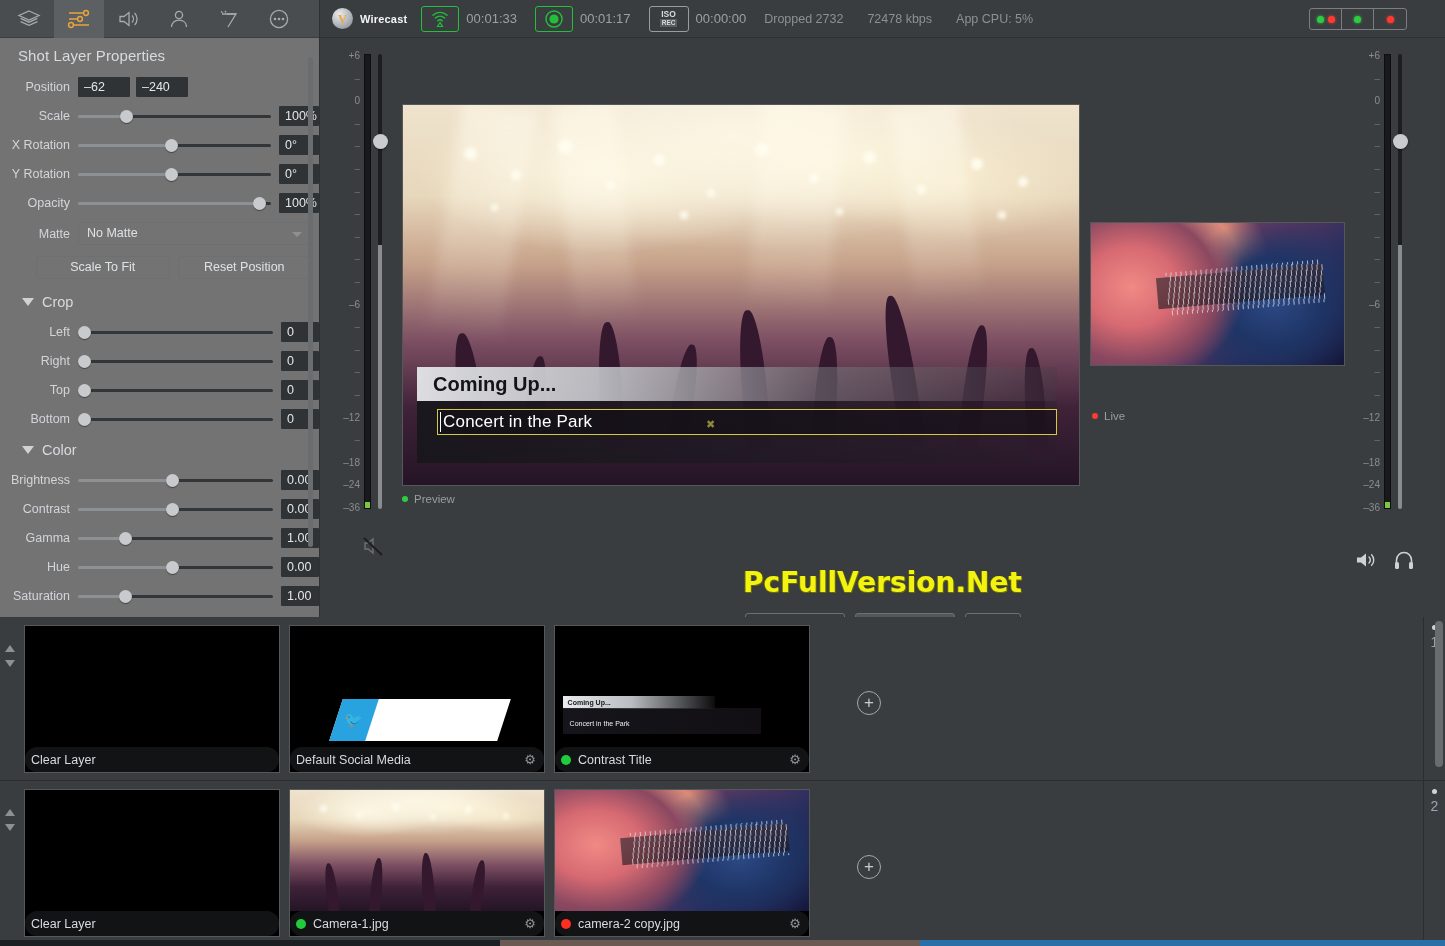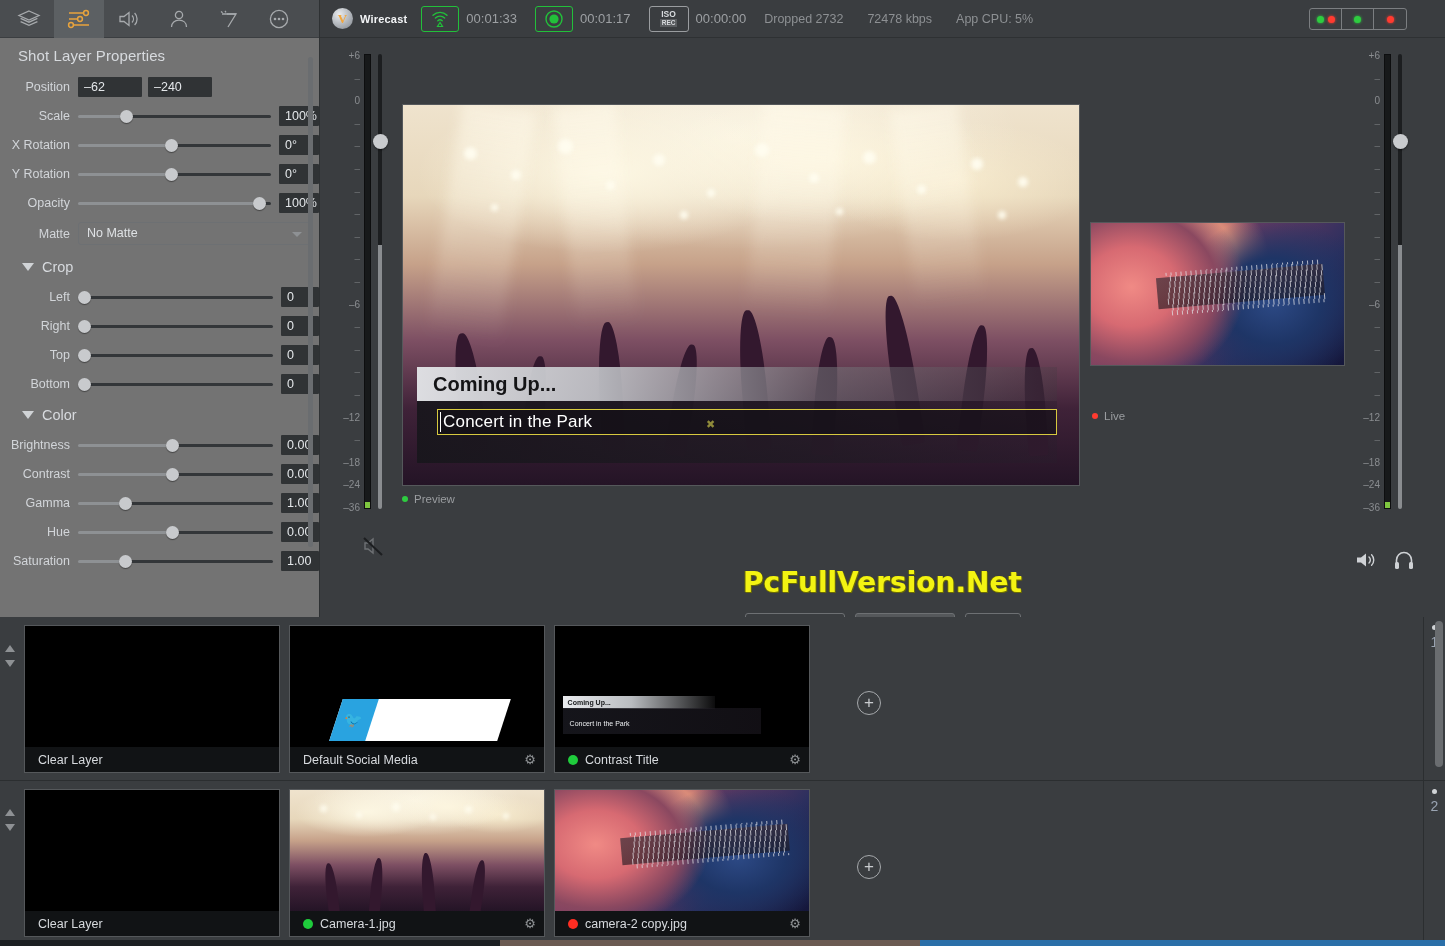--- a/index.html
+++ b/index.html
@@ -44,7 +44,7 @@
     height:20px; line-height:20px; padding:0 6px; border-radius:1px;
     font-family:"Liberation Sans", sans-serif;
   }
-  .pos-box { width:64px; margin-right:6px; }
+  .pos-box { width:52px; margin-right:6px; }
 
   .slider { position:relative; height:20px; flex:1 1 auto; margin-right:8px; }
   .slider .track-l { position:absolute; left:0; top:9px; height:3px; background:#8e9194; border-radius:2px; }

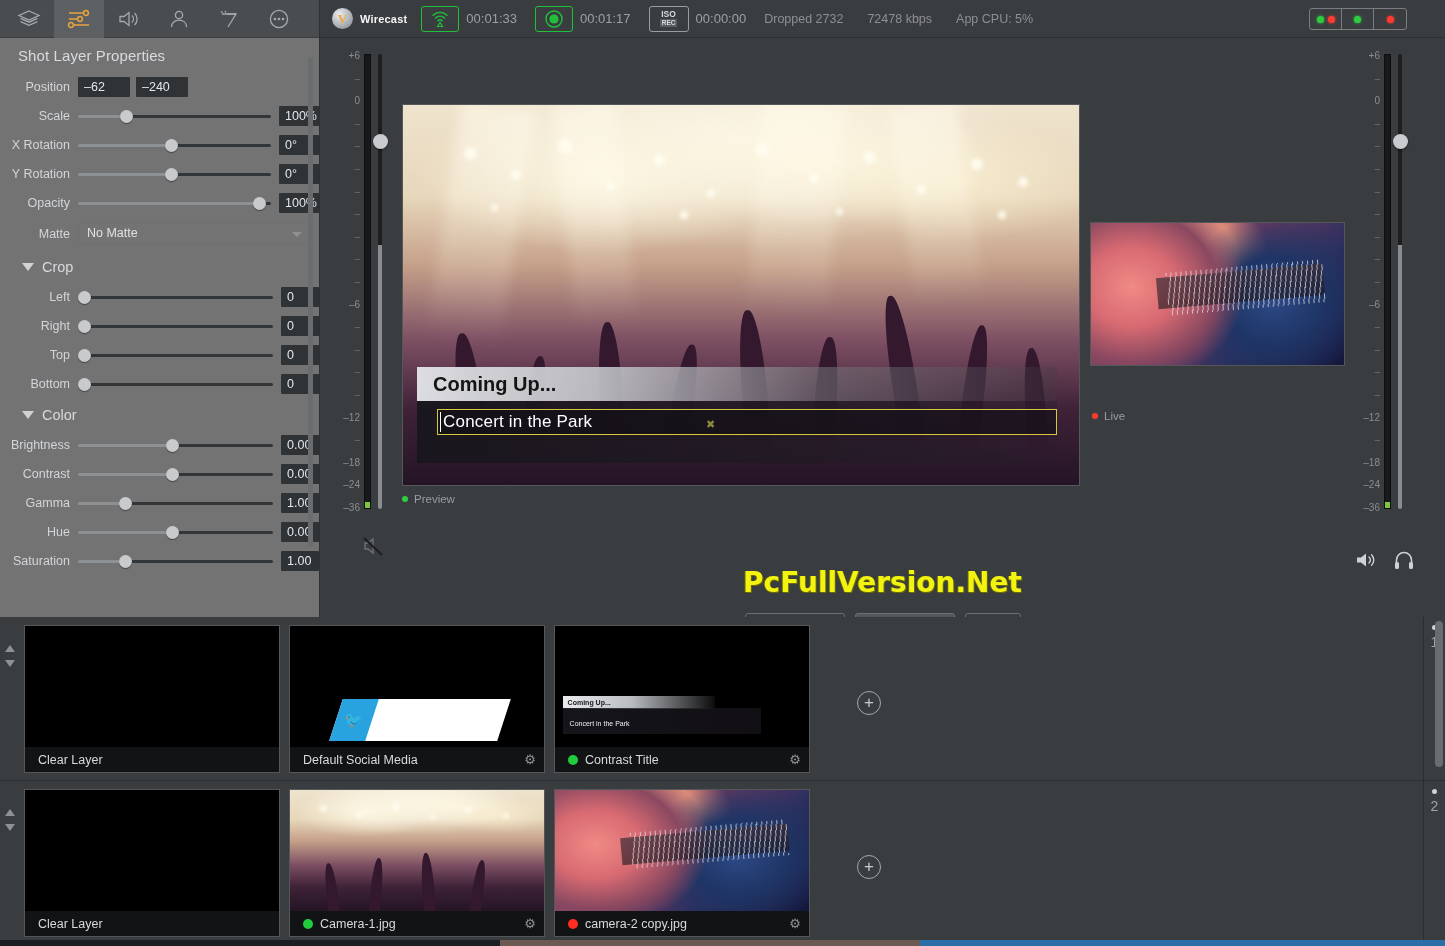--- a/index.html
+++ b/index.html
@@ -364,6 +364,10 @@
         </div>
       </div>
 
+      <div class="btn-row">
+        <div class="gbtn">Scale To Fit</div>
+        <div class="gbtn">Reset Position</div>
+      </div>
     </div>
 
     <div class="section-head">

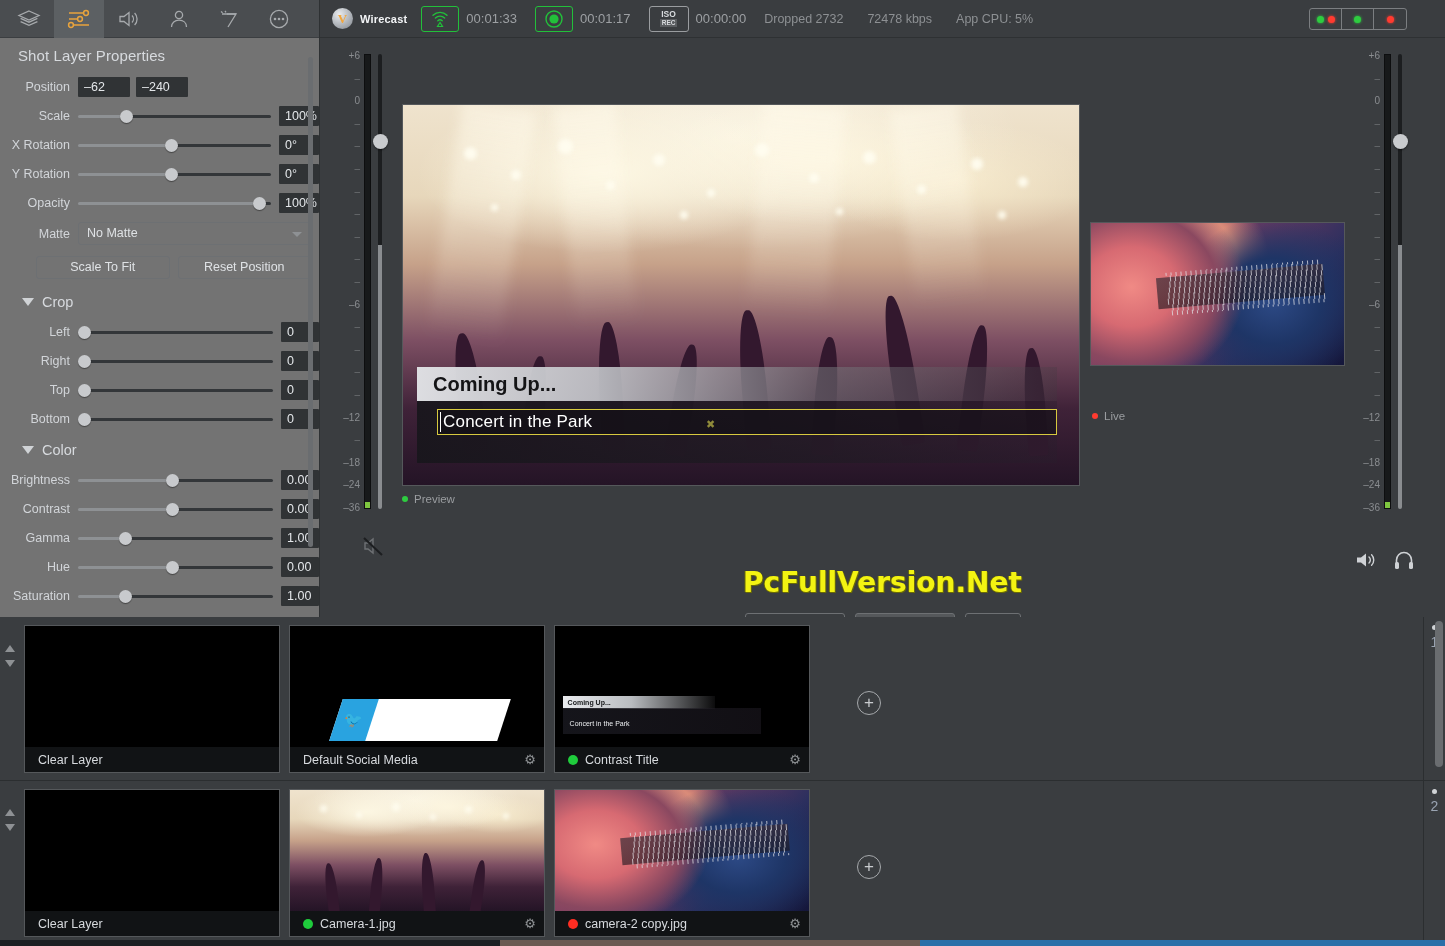--- a/index.html
+++ b/index.html
@@ -208,7 +208,7 @@
   .shot .thumb { position:absolute; left:0; top:0; right:0; bottom:25px; background:#000; overflow:hidden; }
   .shot .cap {
     position:absolute; left:0; right:0; bottom:0; height:25px; background:#111315;
-    display:flex; align-items:center; padding:0 8px 0 13px; color:#d7dade; font-size:12.5px;
+    display:flex; align-items:center; padding:0 8px 0 6px; color:#d7dade; font-size:12.5px;border-radius:12px;
   }
   .shot .cap .sdot { width:10px;height:10px;border-radius:50%; margin-right:7px; flex:none; }
   .shot .cap .gear { margin-left:auto; color:#8e9194; font-size:13px; }

